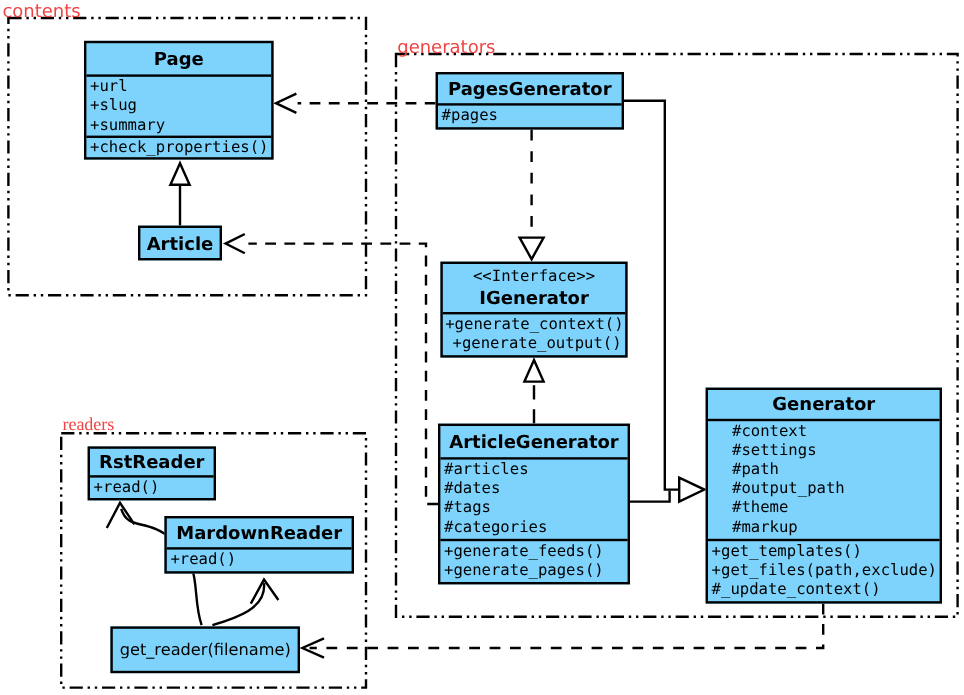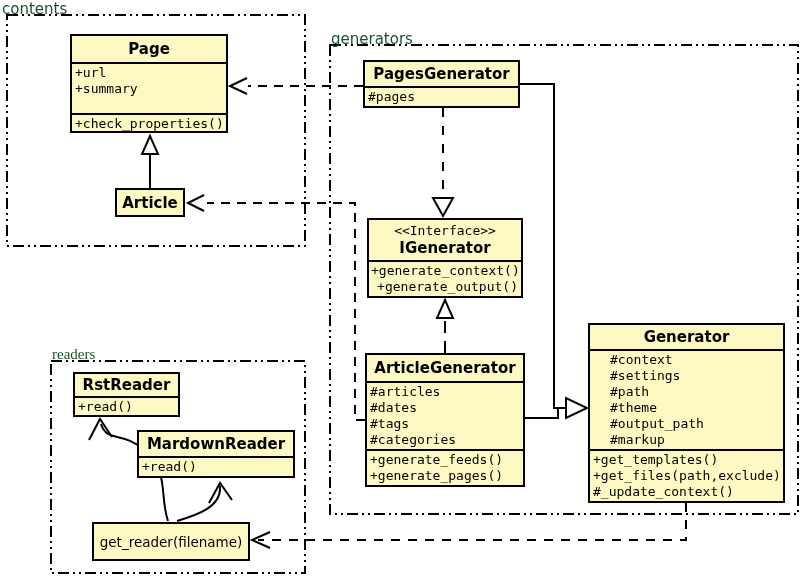--- a/index.html
+++ b/index.html
@@ -6,7 +6,7 @@
   #canvas{position:relative;width:803px;height:579px;background:#fff;overflow:hidden;
           font-family:"DejaVu Sans",sans-serif;color:#000;}
   #wires{position:absolute;left:0;top:0;width:803px;height:579px;}
-  .pkg-label{position:absolute;font:15px "DejaVu Sans",sans-serif;color:#14532d;white-space:nowrap;}
+  .pkg-label{position:absolute;font:15px "DejaVu Sans",sans-serif;color:#ef4444;white-space:nowrap;}
   .uml-box{position:absolute;box-sizing:border-box;background:#fef9c3;border:2px solid #000;}
   .ttl{display:flex;align-items:center;justify-content:center;
        font-family:"DejaVu Sans",sans-serif;font-weight:bold;font-size:15px;white-space:nowrap;}

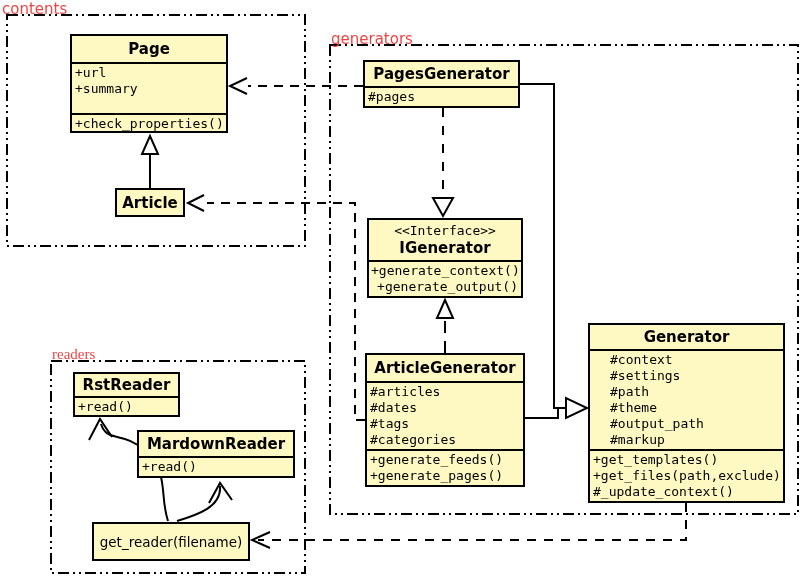--- a/index.html
+++ b/index.html
@@ -7,7 +7,7 @@
           font-family:"DejaVu Sans",sans-serif;color:#000;}
   #wires{position:absolute;left:0;top:0;width:803px;height:579px;}
   .pkg-label{position:absolute;font:15px "DejaVu Sans",sans-serif;color:#ef4444;white-space:nowrap;}
-  .uml-box{position:absolute;box-sizing:border-box;background:#fef9c3;border:2px solid #000;}
+  .uml-box{position:absolute;box-sizing:border-box;background:#7dd3fc;border:2px solid #000;}
   .ttl{display:flex;align-items:center;justify-content:center;
        font-family:"DejaVu Sans",sans-serif;font-weight:bold;font-size:15px;white-space:nowrap;}
   .stereo{font-family:"DejaVu Sans Mono",monospace;font-weight:normal;font-size:13px;}

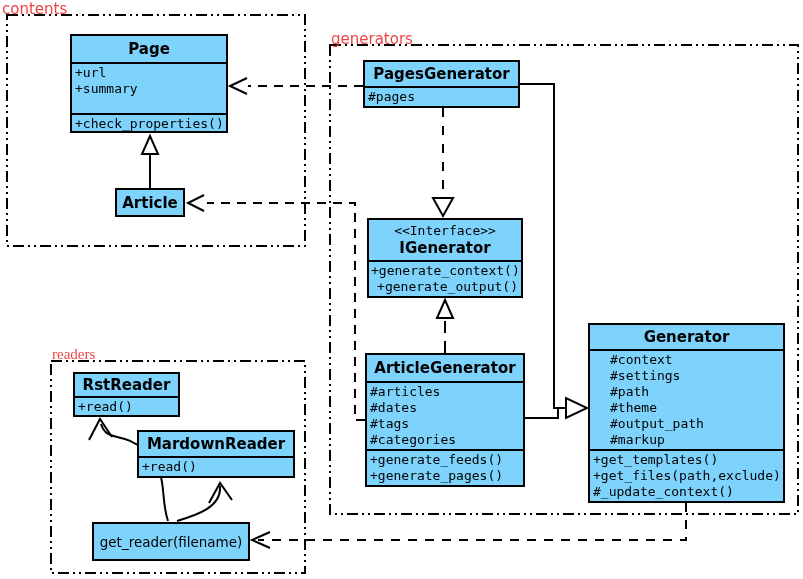--- a/index.html
+++ b/index.html
@@ -63,6 +63,7 @@
     <div class="ttl" style="height:26px;">Page</div>
     <div class="cmp" style="height:51px;">
       <div class="mem">+url</div>
+      <div class="mem">+slug</div>
       <div class="mem">+summary</div>
     </div>
     <div class="cmp" style="height:18px;">

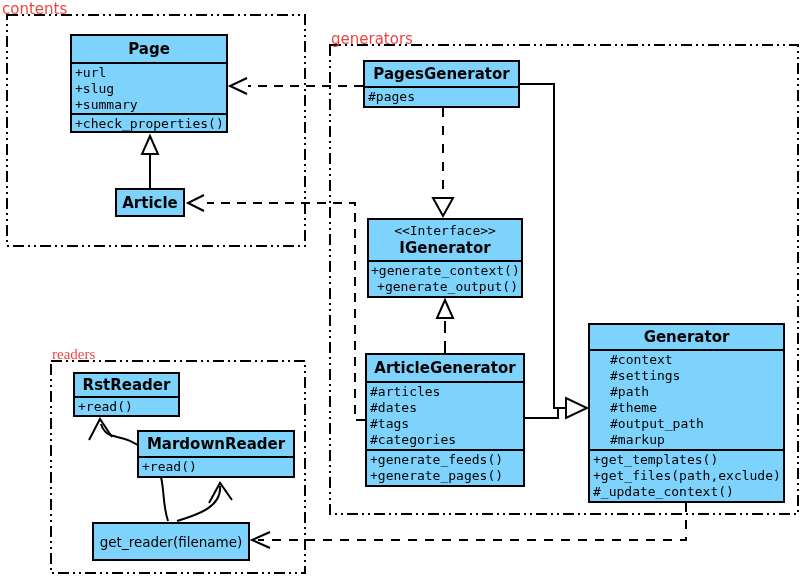--- a/index.html
+++ b/index.html
@@ -113,8 +113,8 @@
       <div class="mem">#context</div>
       <div class="mem">#settings</div>
       <div class="mem">#path</div>
+      <div class="mem">#output_path</div>
       <div class="mem">#theme</div>
-      <div class="mem">#output_path</div>
       <div class="mem">#markup</div>
     </div>
     <div class="cmp" style="height:52px;">

